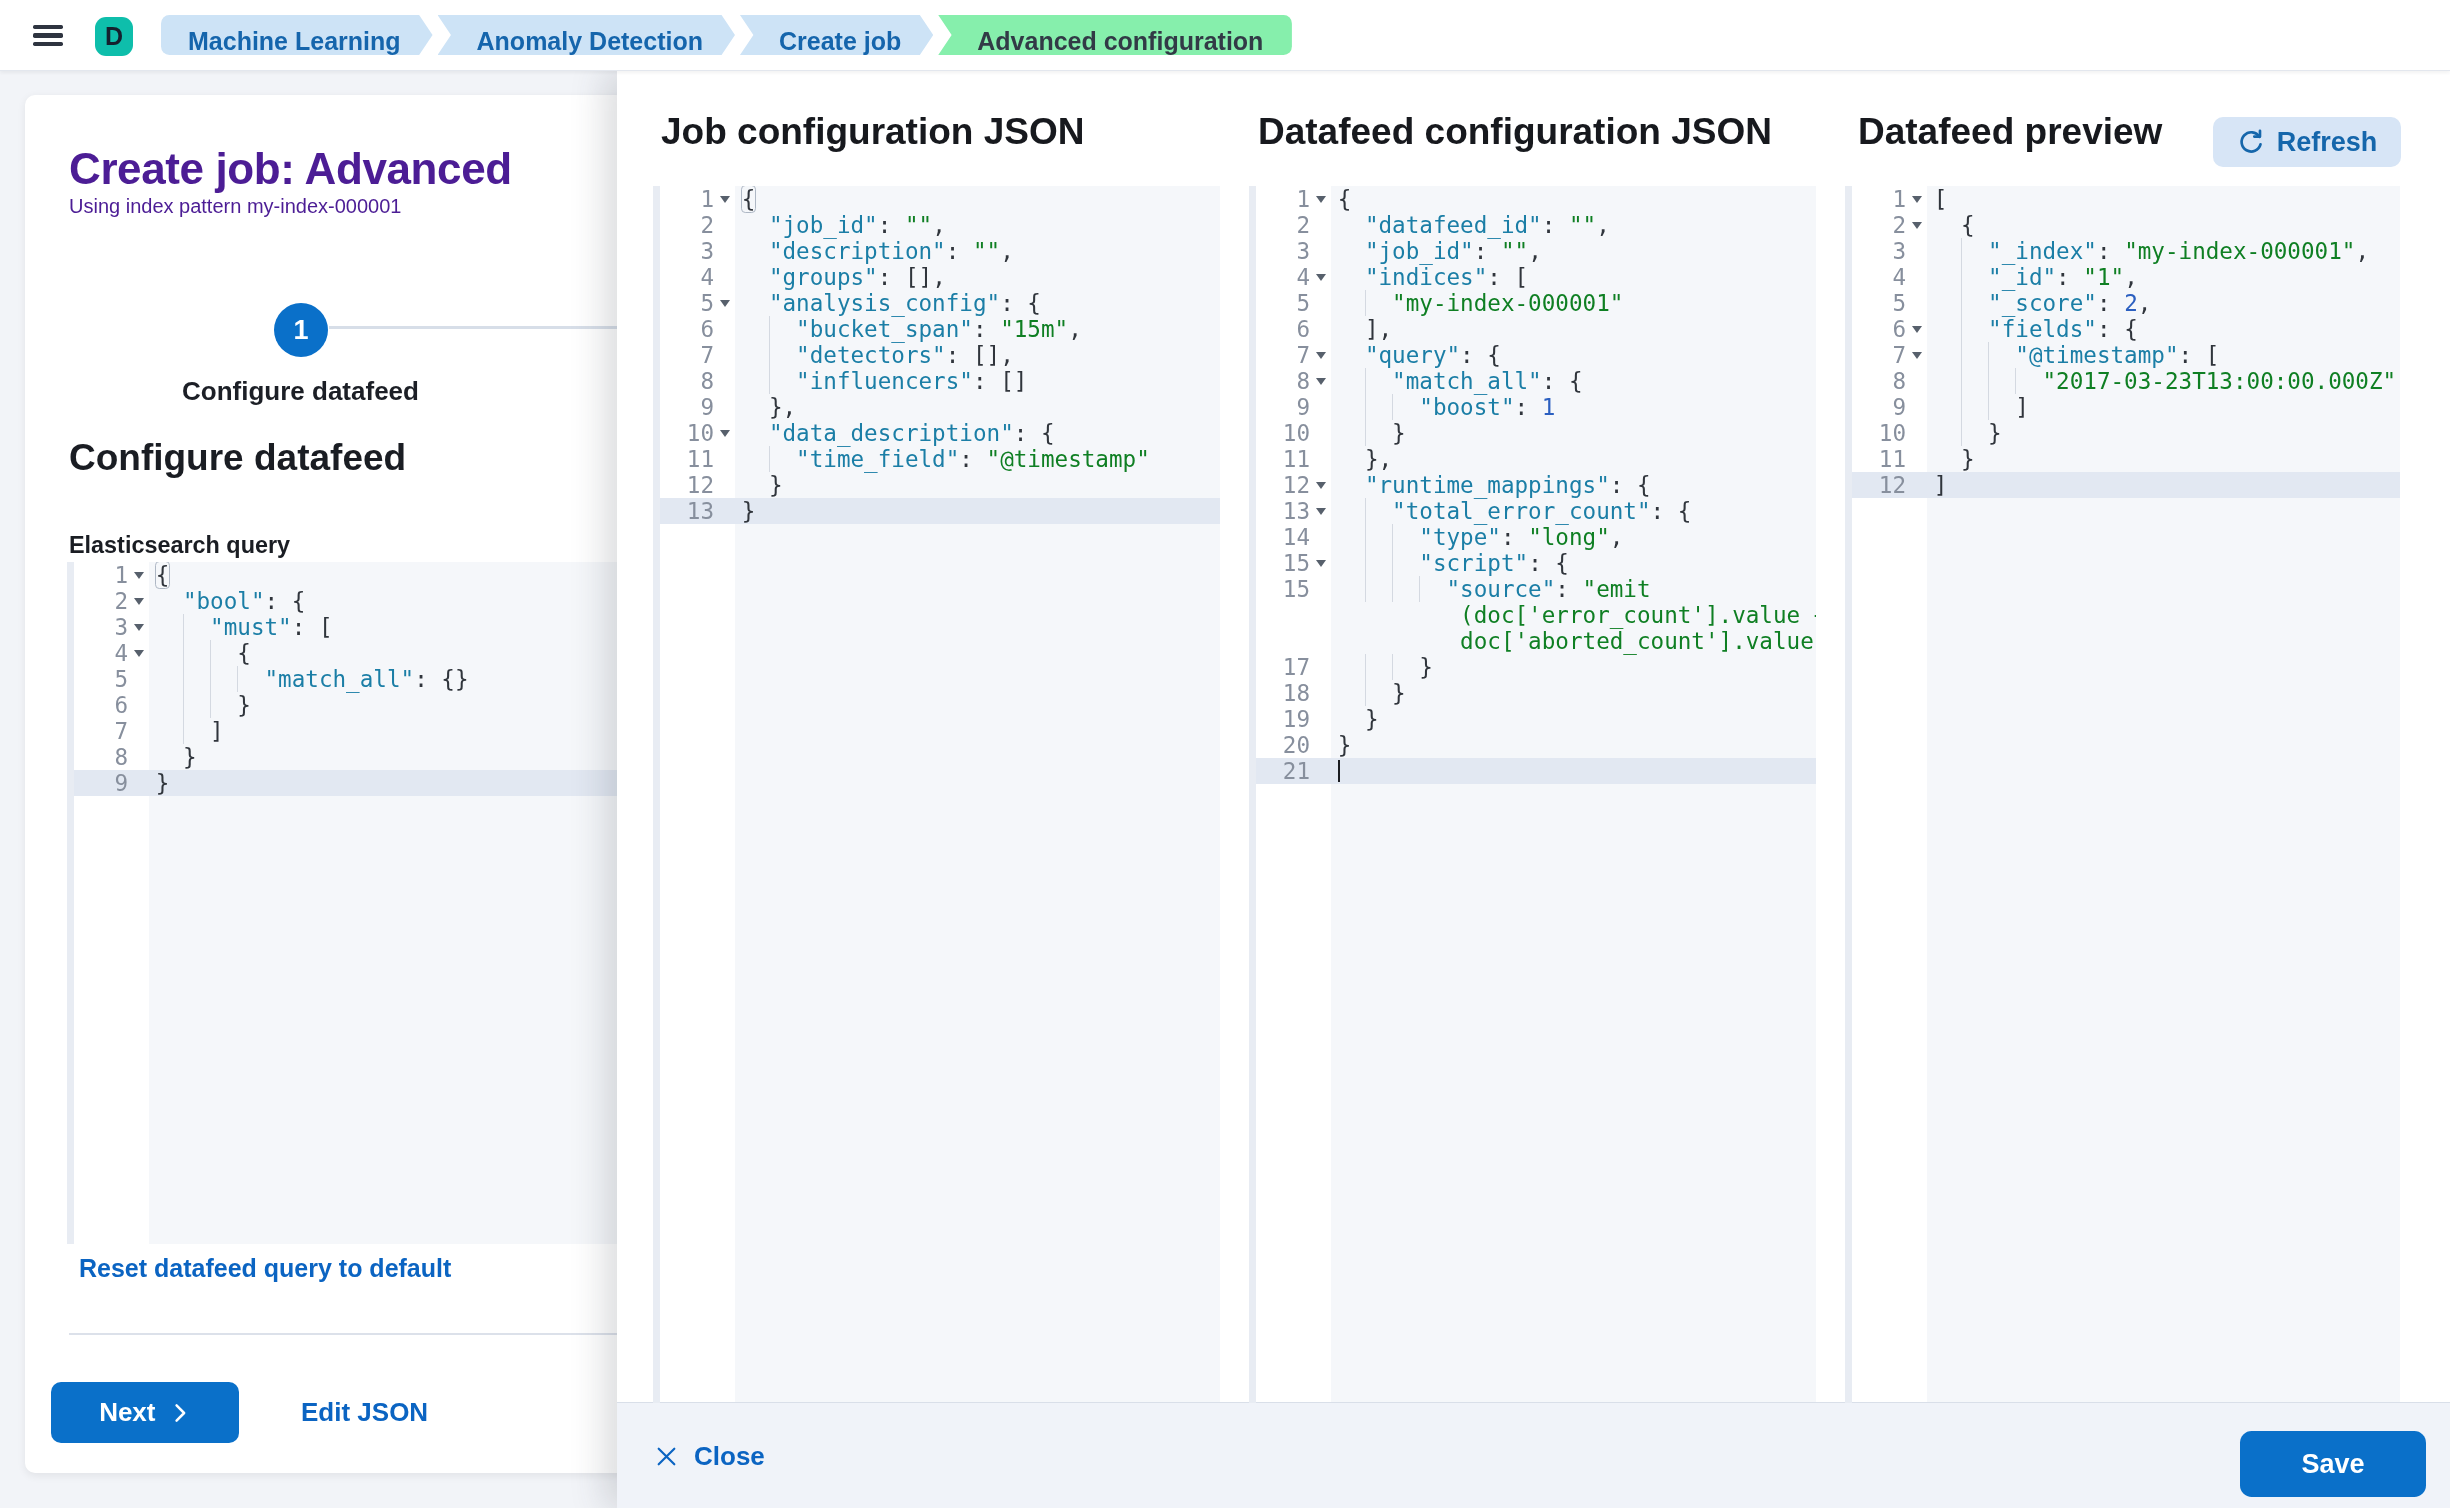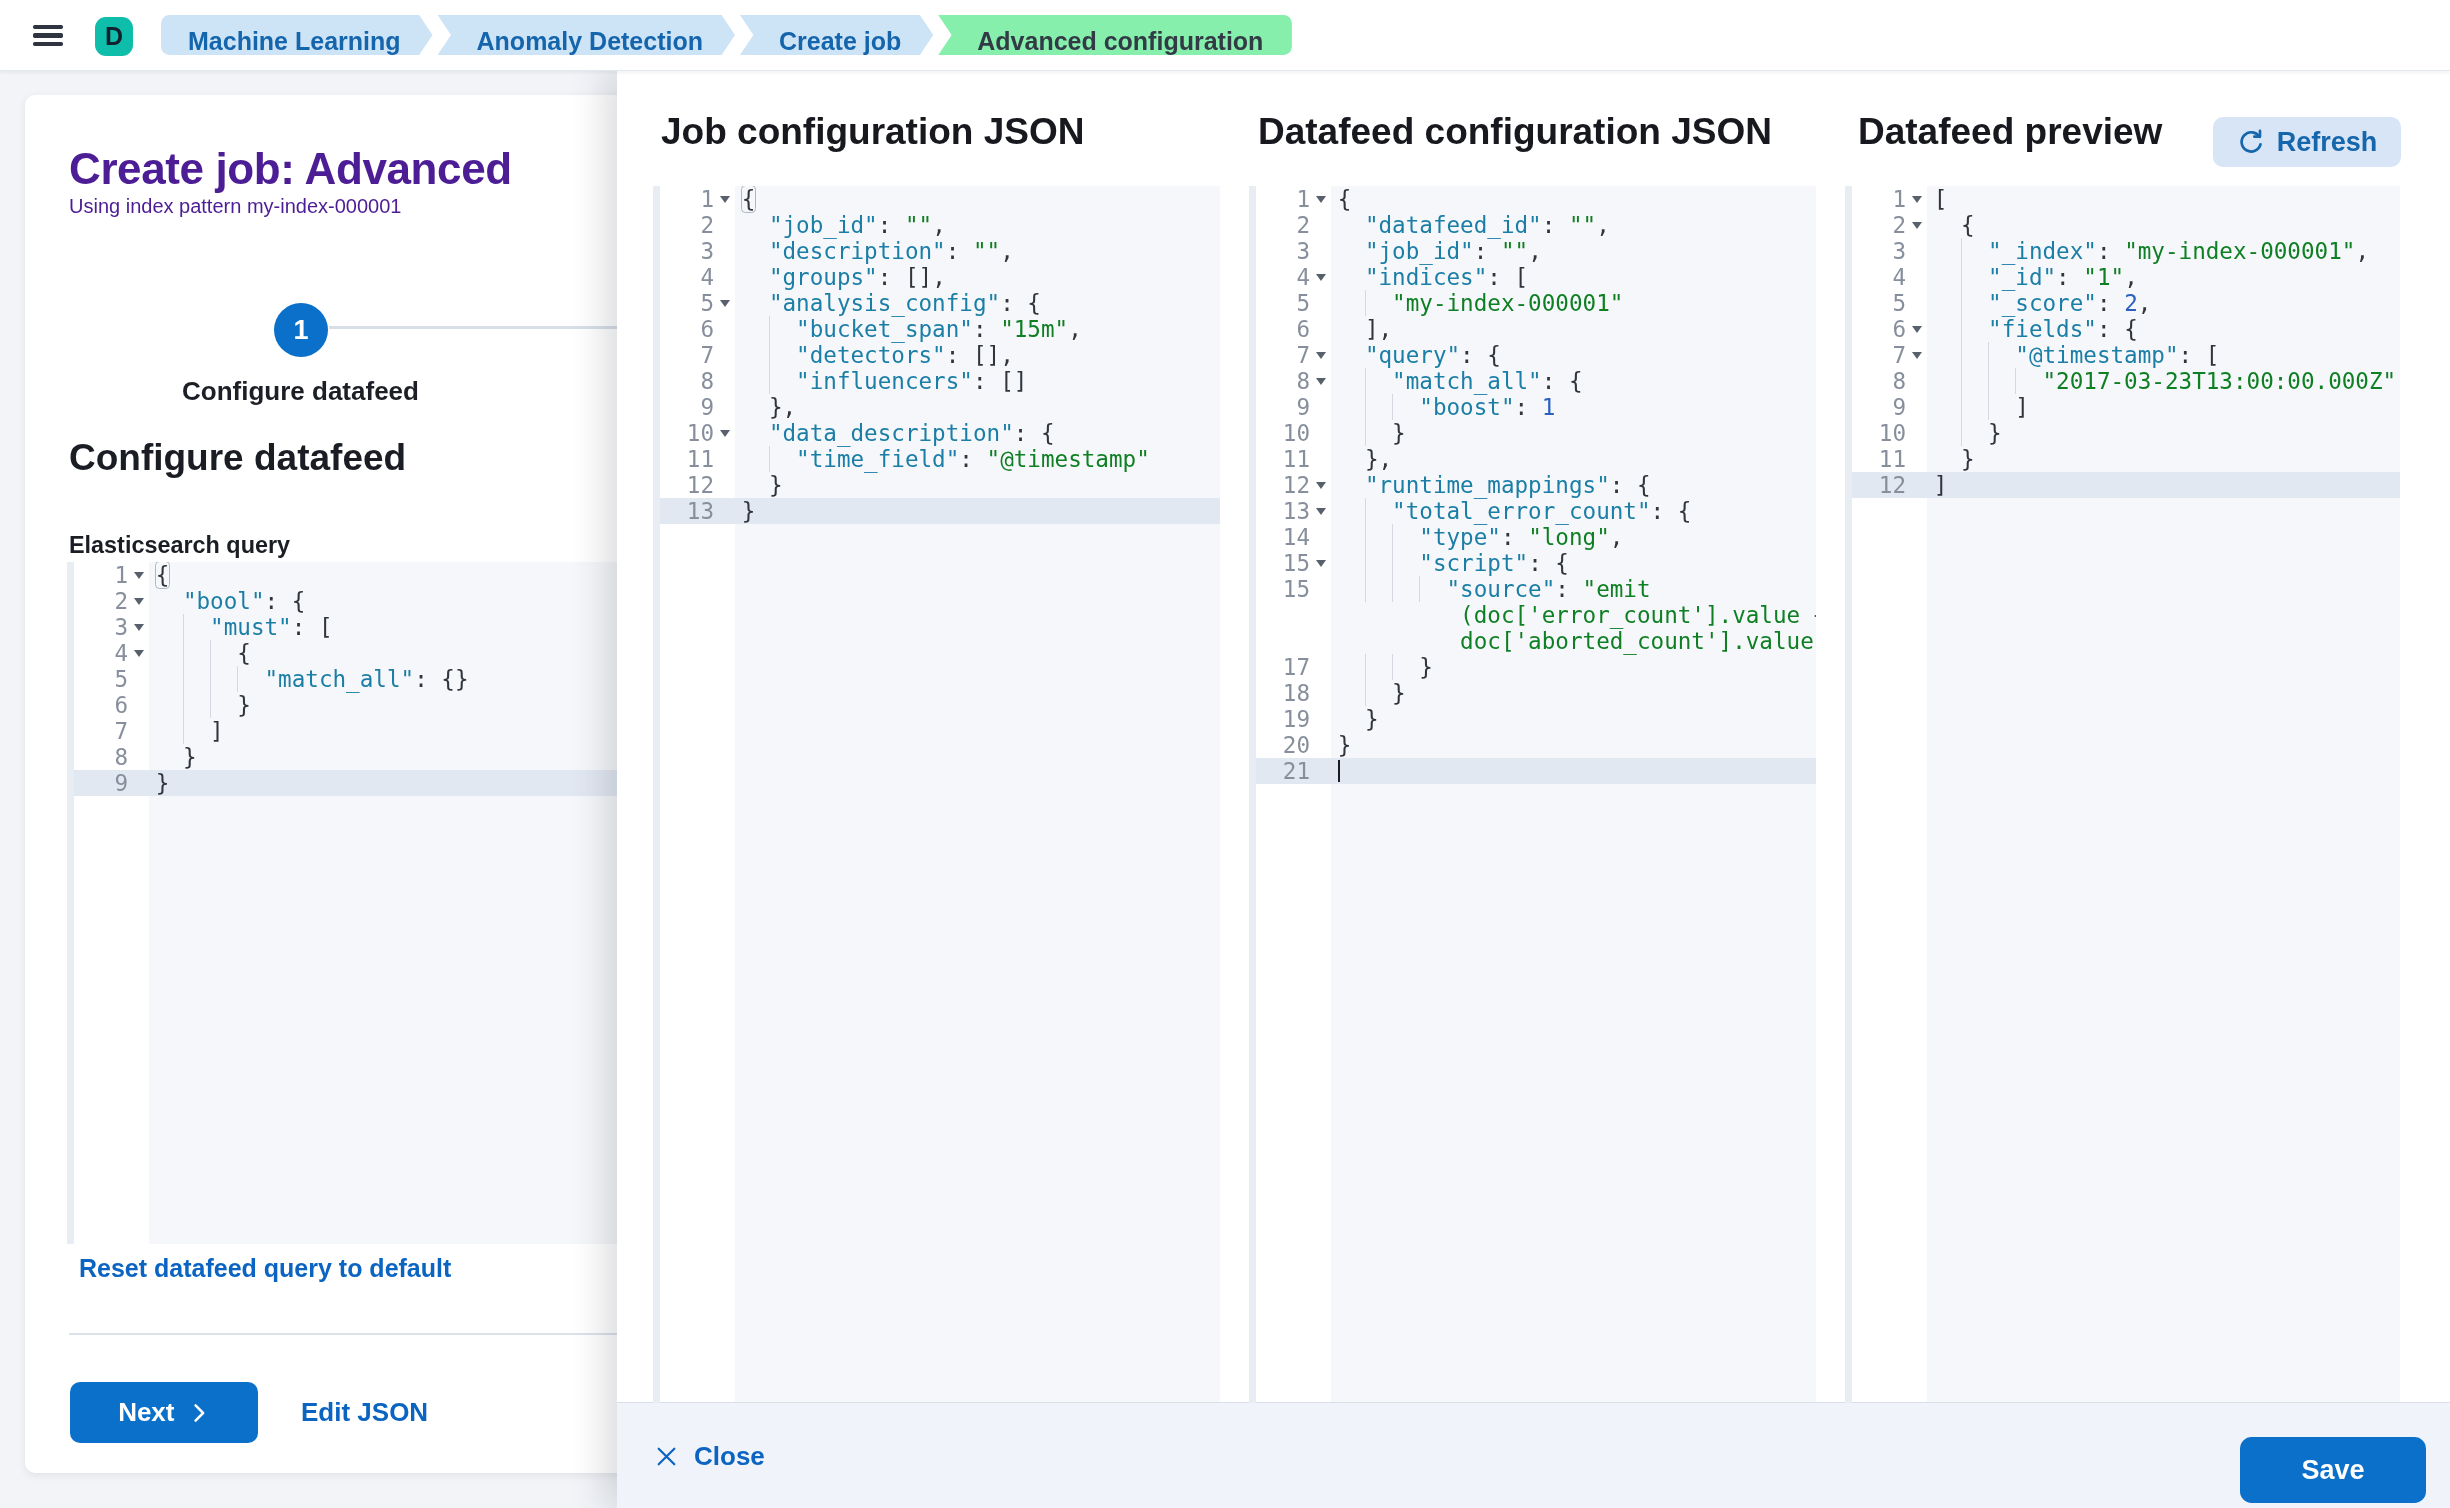--- a/index.html
+++ b/index.html
@@ -64,7 +64,7 @@
   .reset-link{ position:absolute; left:54px; top:1159px; font-size:25px; font-weight:700; color:#0B64C2; cursor:pointer; }
   .card-divider{ position:absolute; left:44px; top:1238px; width:894px; height:1.7px; background:#DCE1EA; }
   .next-btn{
-    position:absolute; left:45px; top:1287px; width:188px; height:61px;
+    position:absolute; left:26px; top:1287px; width:188px; height:61px;
     background:#0A70C9; border:none; border-radius:10px; color:#fff;
     font-size:26px; font-weight:700; font-family:inherit; cursor:pointer;
     display:flex; align-items:center; justify-content:center; gap:13.4px;

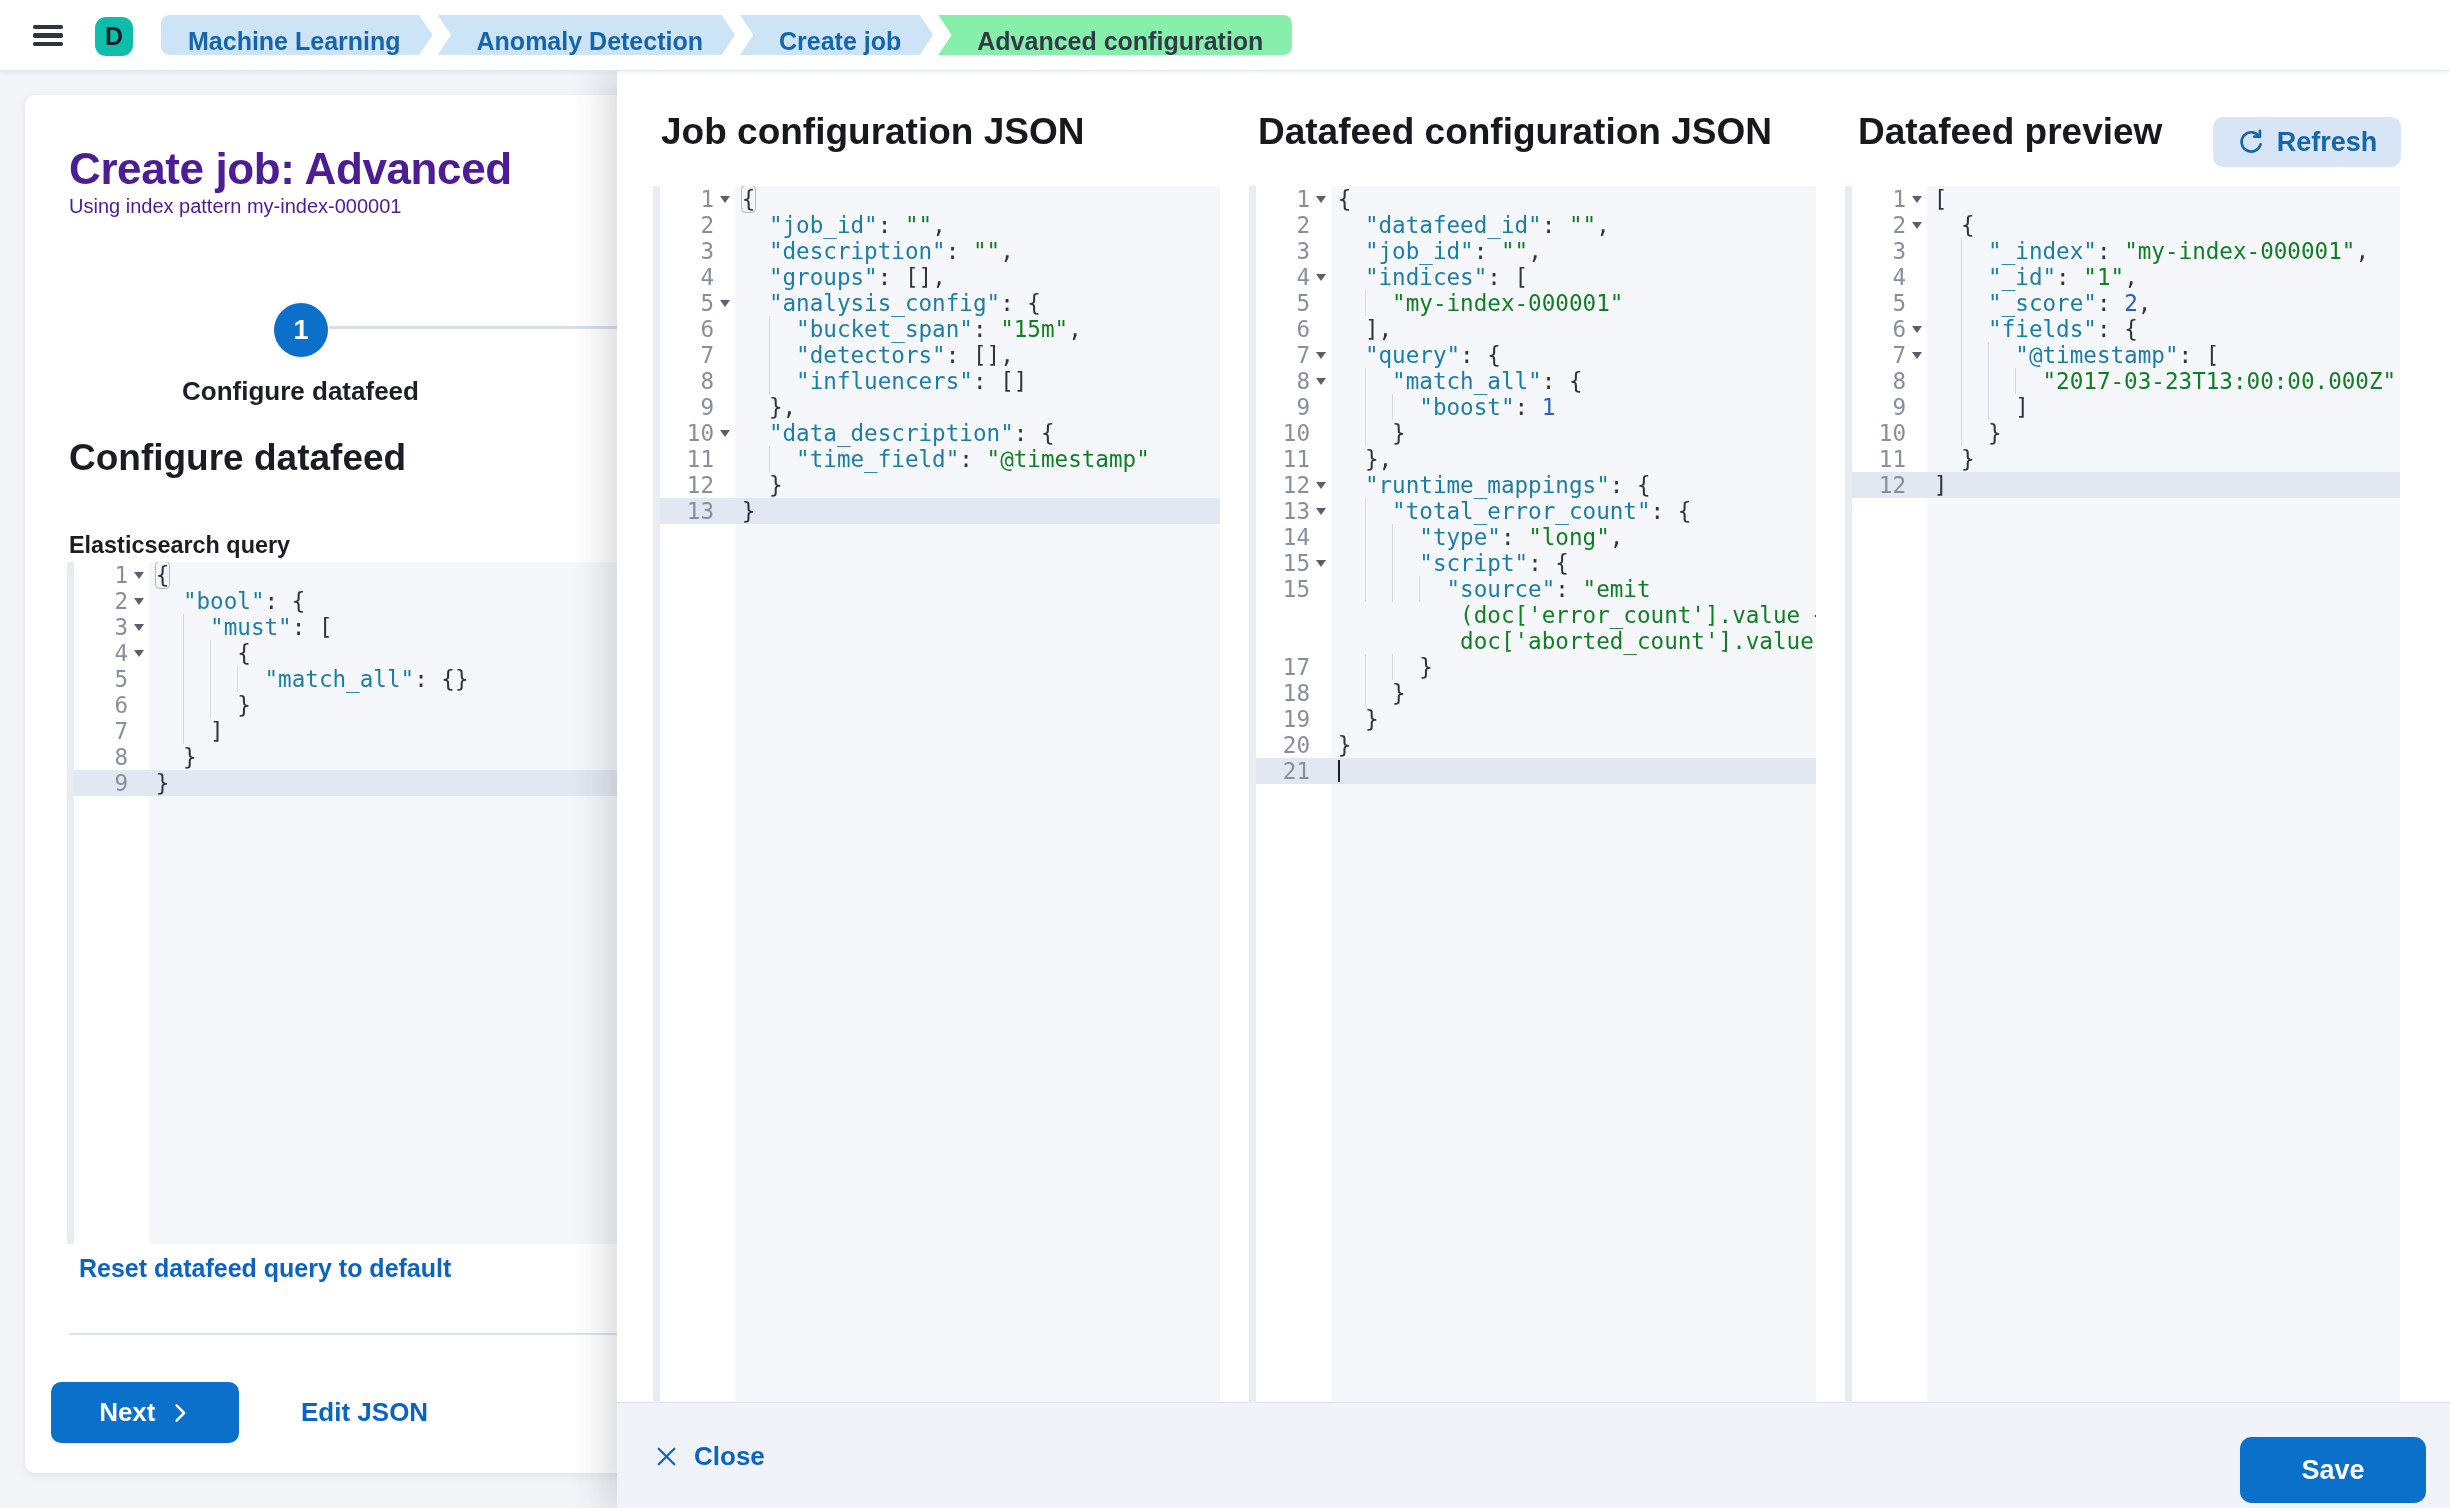--- a/index.html
+++ b/index.html
@@ -99,7 +99,7 @@
   .save-btn{
     position:absolute; left:1623px; top:28px; width:186px; height:66px;
     background:#0A70C9; border:none; border-radius:11.7px; cursor:pointer; font-family:inherit;
-    color:#fff; font-size:27px; font-weight:700;margin-top:6px;
+    color:#fff; font-size:27px; font-weight:700;
   }
 
   

